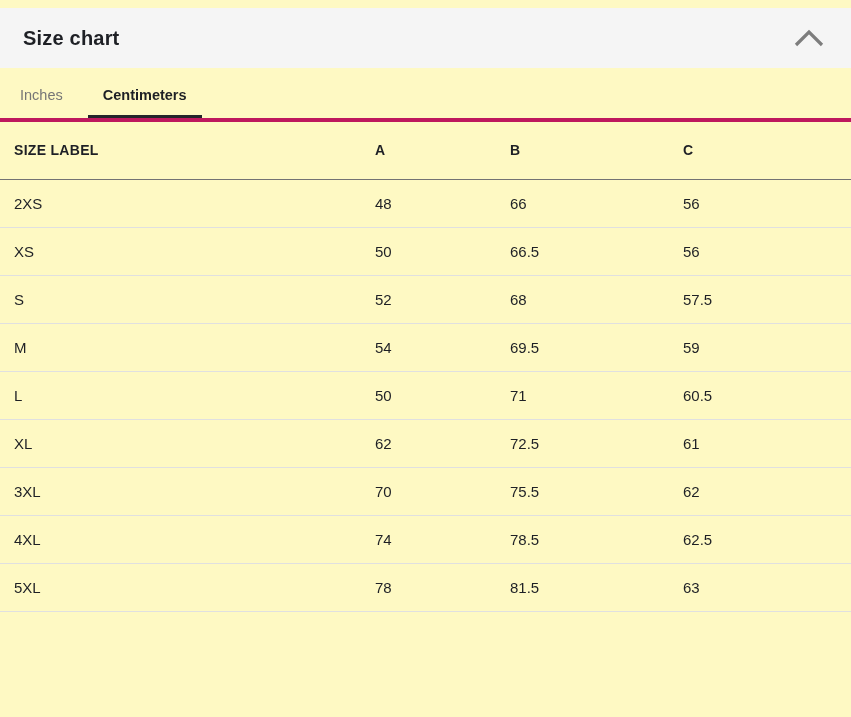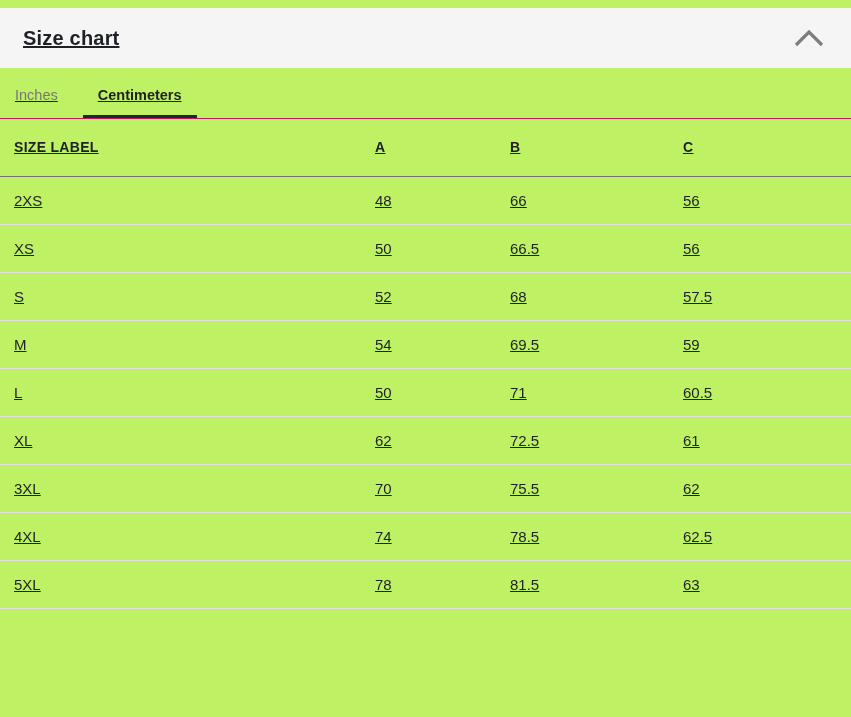--- a/index.html
+++ b/index.html
@@ -11,10 +11,9 @@
   .panel {
     width: 851px;
     height: 717px;
-    background: #bef264;
+    background: #fef9c3;
     overflow: hidden;
     position: relative;
-    text-decoration: underline;
   }
   
   .header-bar {

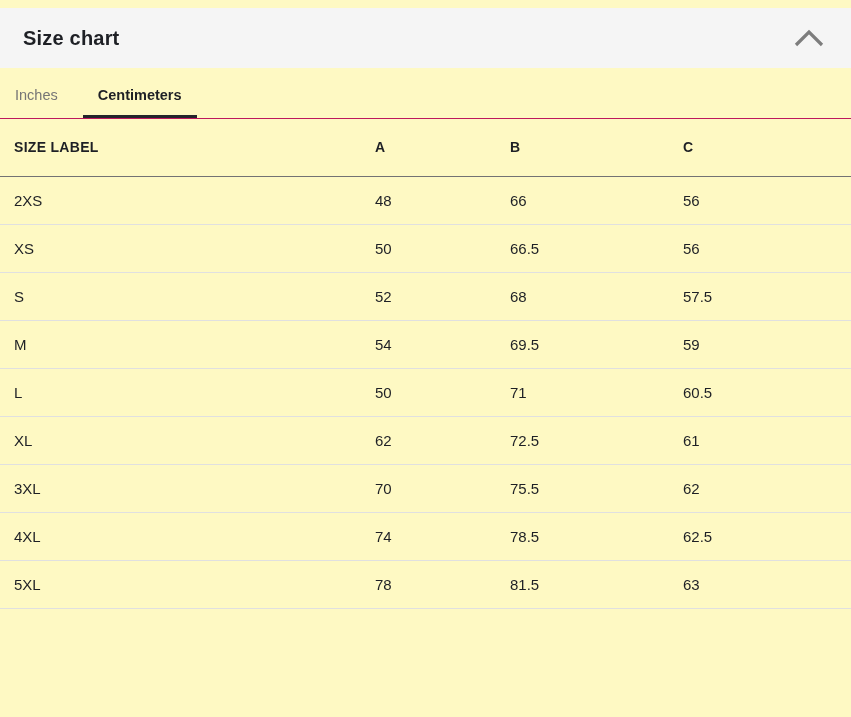--- a/index.html
+++ b/index.html
@@ -40,7 +40,8 @@
   
   .tabs {
     display: flex;
-    border-bottom: 1px solid #be185d;
+    padding-left: 5px;
+    border-bottom: 4px solid #be185d;
     margin-top: 10px;
   }
   .tab {

